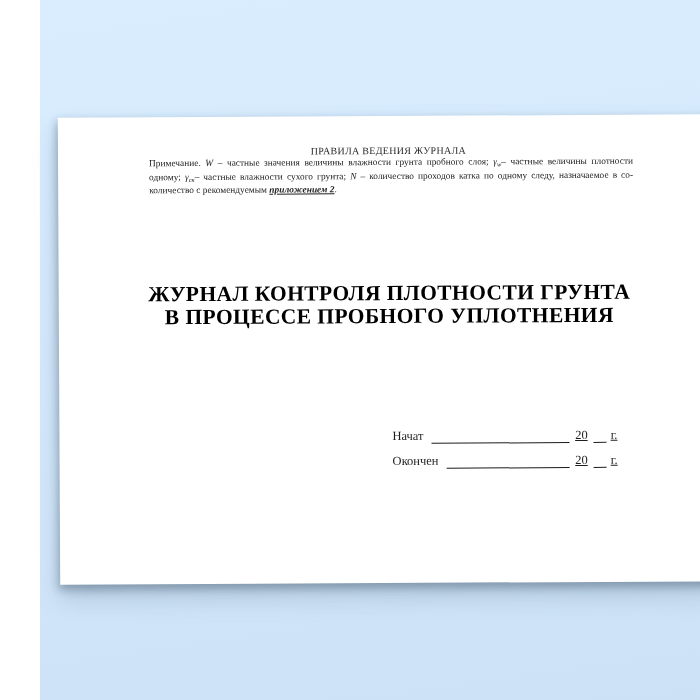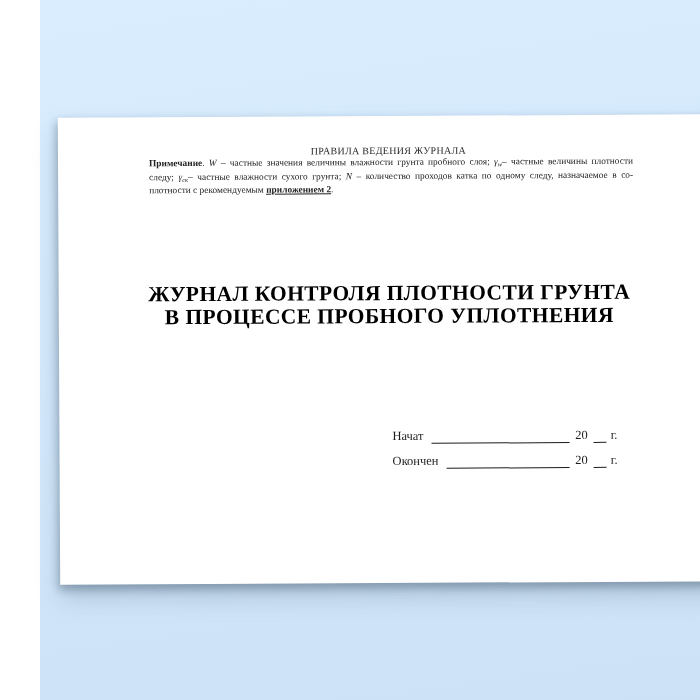--- a/index.html
+++ b/index.html
@@ -31,7 +31,7 @@
   }
   .note-line{text-align:justify;text-align-last:justify;-moz-text-align-last:justify;}
   .note-line:last-child{text-align-last:left;-moz-text-align-last:left;}
-  .note .bold{font-weight:bold;}
+  .note .bold{font-weight:normal;}
   .note .italic{font-style:italic;}
   .note .sub{font-size:6.5px;vertical-align:-2px;font-style:italic;}
   .note .underline{text-decoration:underline;}

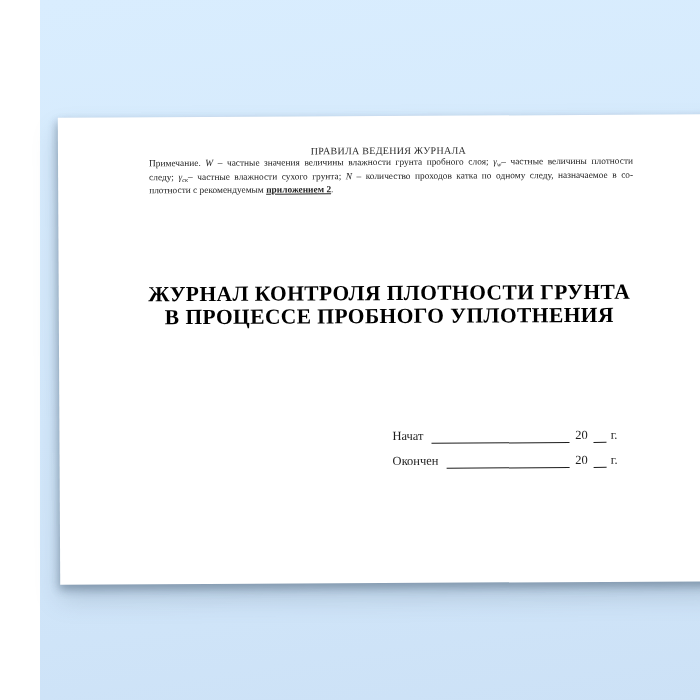--- a/index.html
+++ b/index.html
@@ -62,7 +62,7 @@
 
     <div class="note">
         <div class="note-line"><span class="bold">Примечание</span><span>. </span><span class="italic">W</span><span> – частные значения величины влажности грунта пробного слоя; </span><span class="italic">γ</span><span class="sub">w</span><span>– частные величины плотности</span></div>
-        <div class="note-line"><span>следу; </span><span class="italic">γ</span><span class="sub">ск</span><span>– частные влажности сухого грунта; </span><span class="italic">N</span><span> – количество проходов катка по одному следу, назначаемое в со-</span></div>
+        <div class="note-line"><span>одному; </span><span class="italic">γ</span><span class="sub">ск</span><span>– частные влажности сухого грунта; </span><span class="italic">N</span><span> – количество проходов катка по одному следу, назначаемое в со-</span></div>
         <div class="note-line"><span>плотности с рекомендуемым </span><span class="bold underline">приложением 2</span><span>.</span></div>
       </div>
 

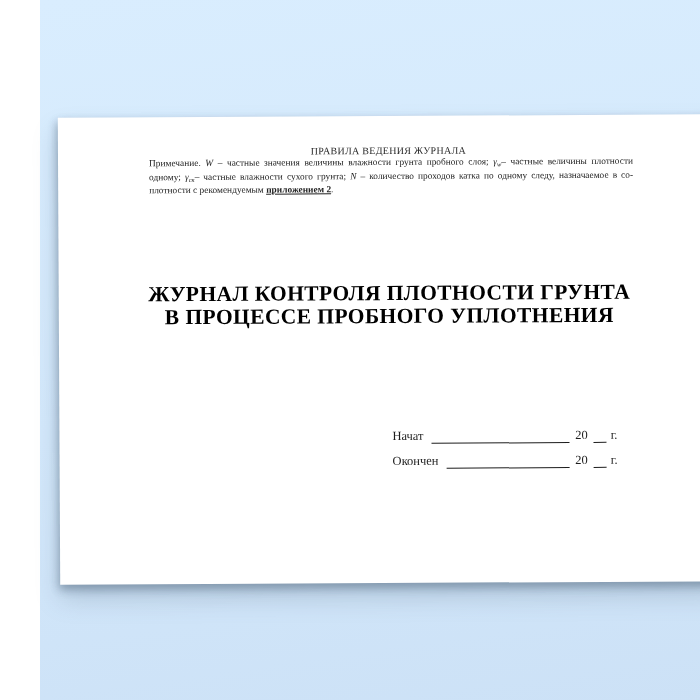--- a/index.html
+++ b/index.html
@@ -63,7 +63,7 @@
     <div class="note">
         <div class="note-line"><span class="bold">Примечание</span><span>. </span><span class="italic">W</span><span> – частные значения величины влажности грунта пробного слоя; </span><span class="italic">γ</span><span class="sub">w</span><span>– частные величины плотности</span></div>
         <div class="note-line"><span>одному; </span><span class="italic">γ</span><span class="sub">ск</span><span>– частные влажности сухого грунта; </span><span class="italic">N</span><span> – количество проходов катка по одному следу, назначаемое в со-</span></div>
-        <div class="note-line"><span>плотности с рекомендуемым </span><span class="bold underline">приложением 2</span><span>.</span></div>
+        <div class="note-line"><span>количество с рекомендуемым </span><span class="bold underline">приложением 2</span><span>.</span></div>
       </div>
 
     <div class="title">

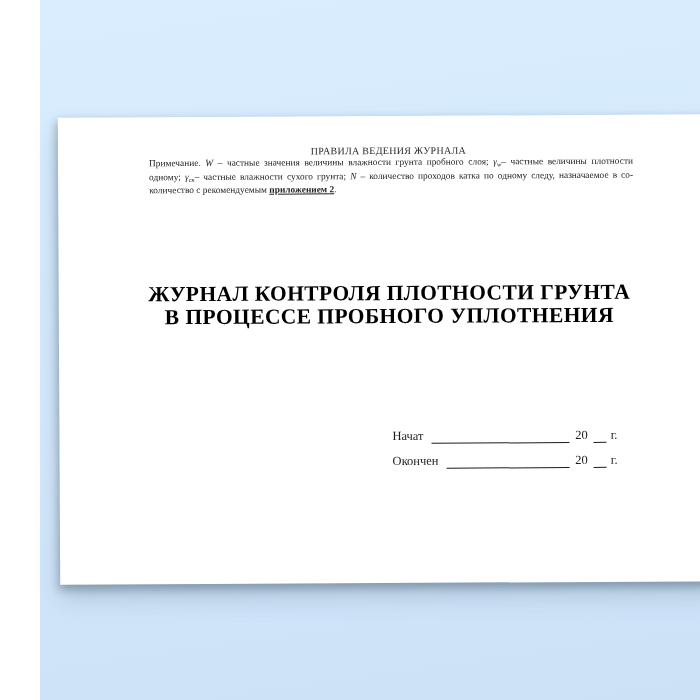--- a/index.html
+++ b/index.html
@@ -35,7 +35,7 @@
   .note .italic{font-style:italic;}
   .note .sub{font-size:6.5px;vertical-align:-2px;font-style:italic;}
   .note .underline{text-decoration:underline;}
-  .bold.underline{font-weight:bold;text-decoration:underline;}
+  .bold.underline{font-weight:bold;text-decoration:underline;font-style:italic;}
   .title{
     position:absolute;top:166px;left:0;right:0;
     text-align:center;font-weight:bold;font-size:21.5px;line-height:23px;

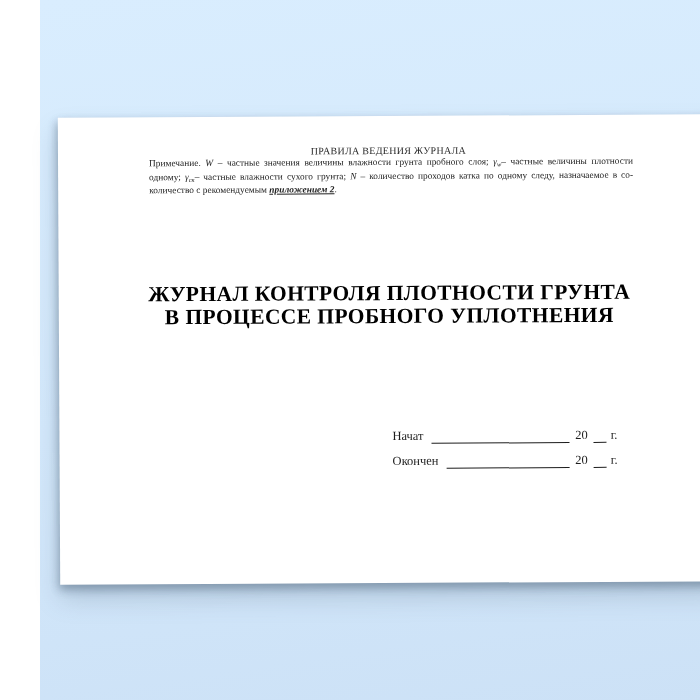--- a/index.html
+++ b/index.html
@@ -50,7 +50,7 @@
   .blank{border-bottom:1px solid #1d1d1d;height:12px;box-sizing:border-box;}
   .blank.long{flex:1;margin-left:8px;margin-right:6px;}
   .blank.short{width:13px;margin:0 4px 0 6px;}
-  .year,.year-suffix{white-space:nowrap;}
+  .year,.year-suffix{white-space:nowrap;text-decoration:underline;}
 </style>
 </head>
 <body>

